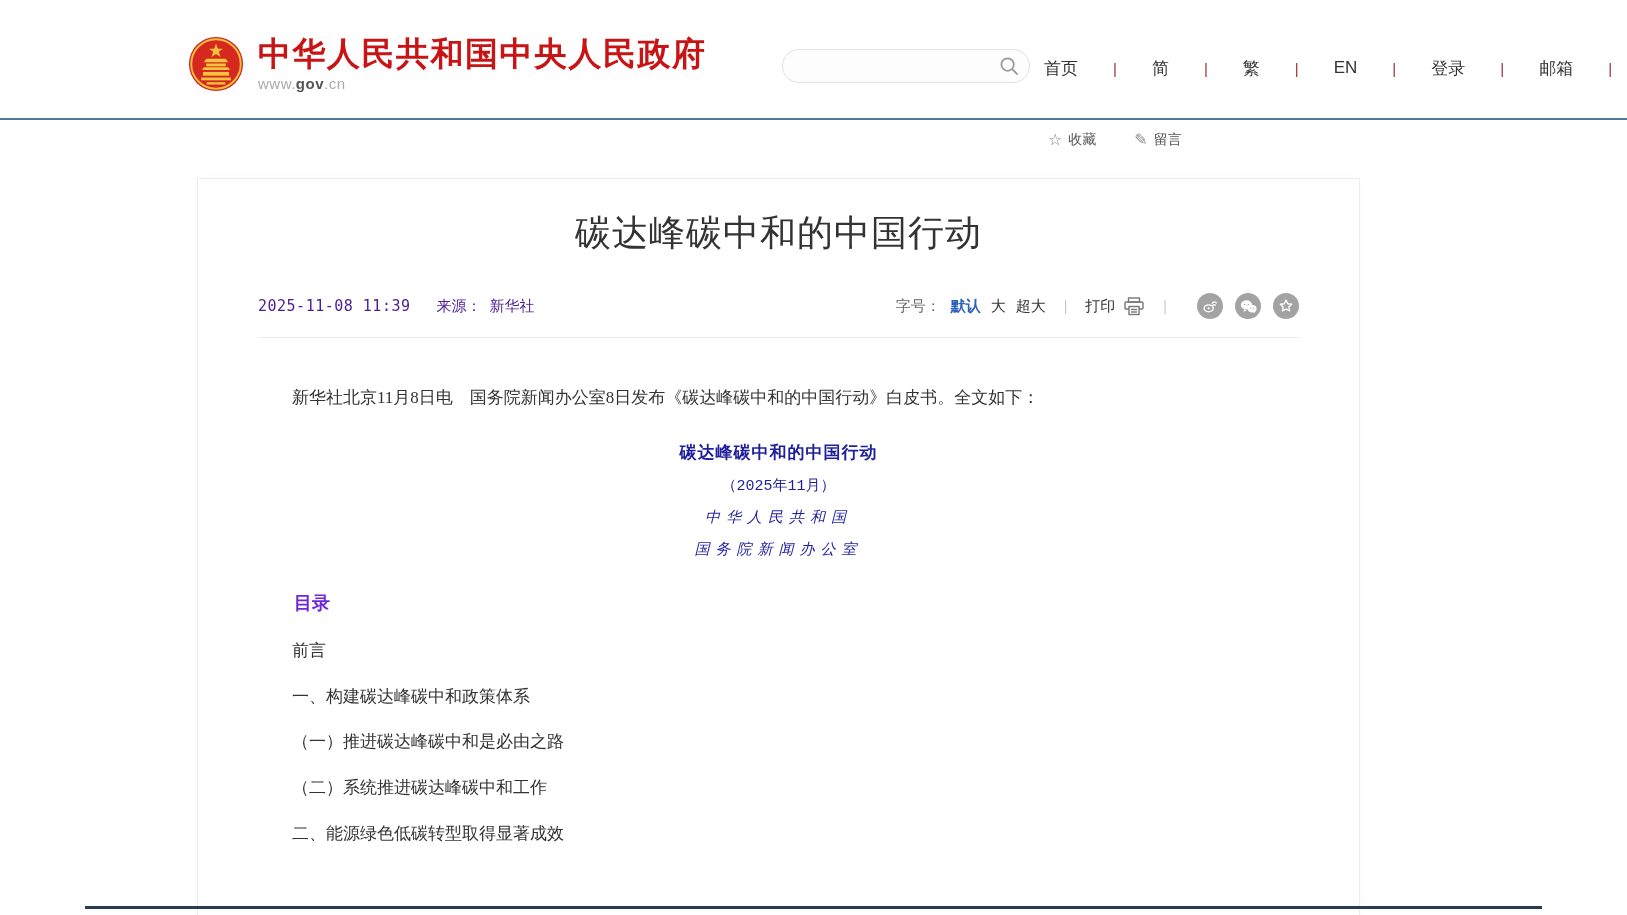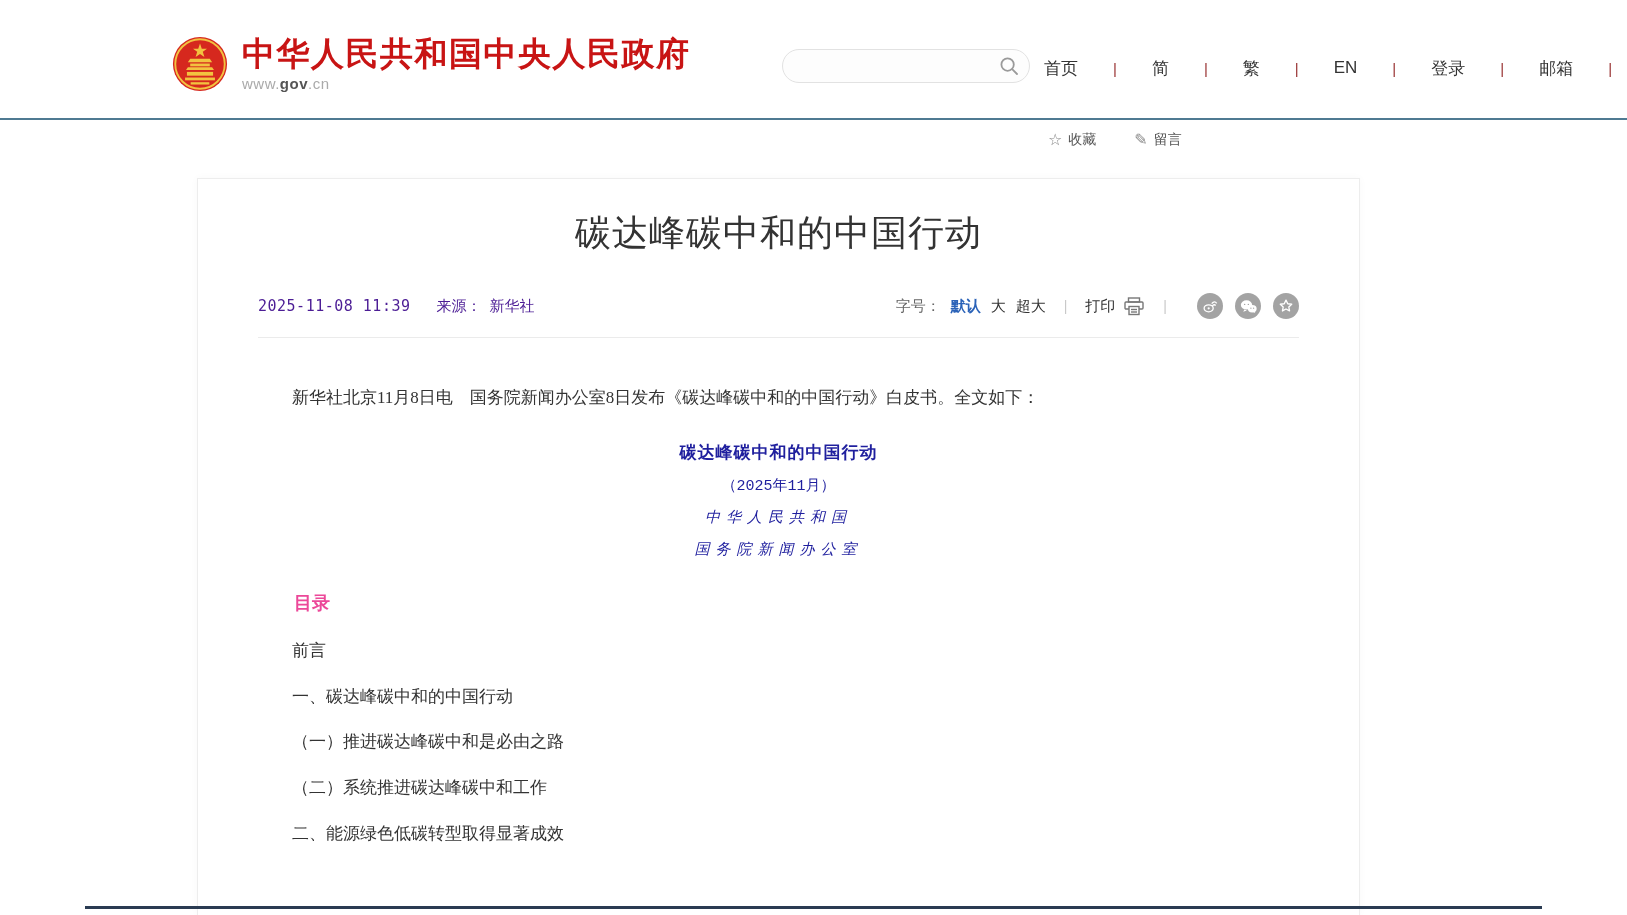--- a/index.html
+++ b/index.html
@@ -9,7 +9,7 @@
   }
   
   .site-header{position:absolute;left:0;top:0;width:100%;height:118px;background:#fff;}
-  .logo-group{position:absolute;left:172px;top:36px;display:flex;align-items:center;}
+  .logo-group{position:absolute;left:188px;top:36px;display:flex;align-items:center;}
   .emblem{width:56px;height:56px;flex:0 0 auto;}
   .brand{margin-left:14px;}
   .site-title{font-size:33px;font-weight:bold;color:#c81414;letter-spacing:1.5px;line-height:34px;}

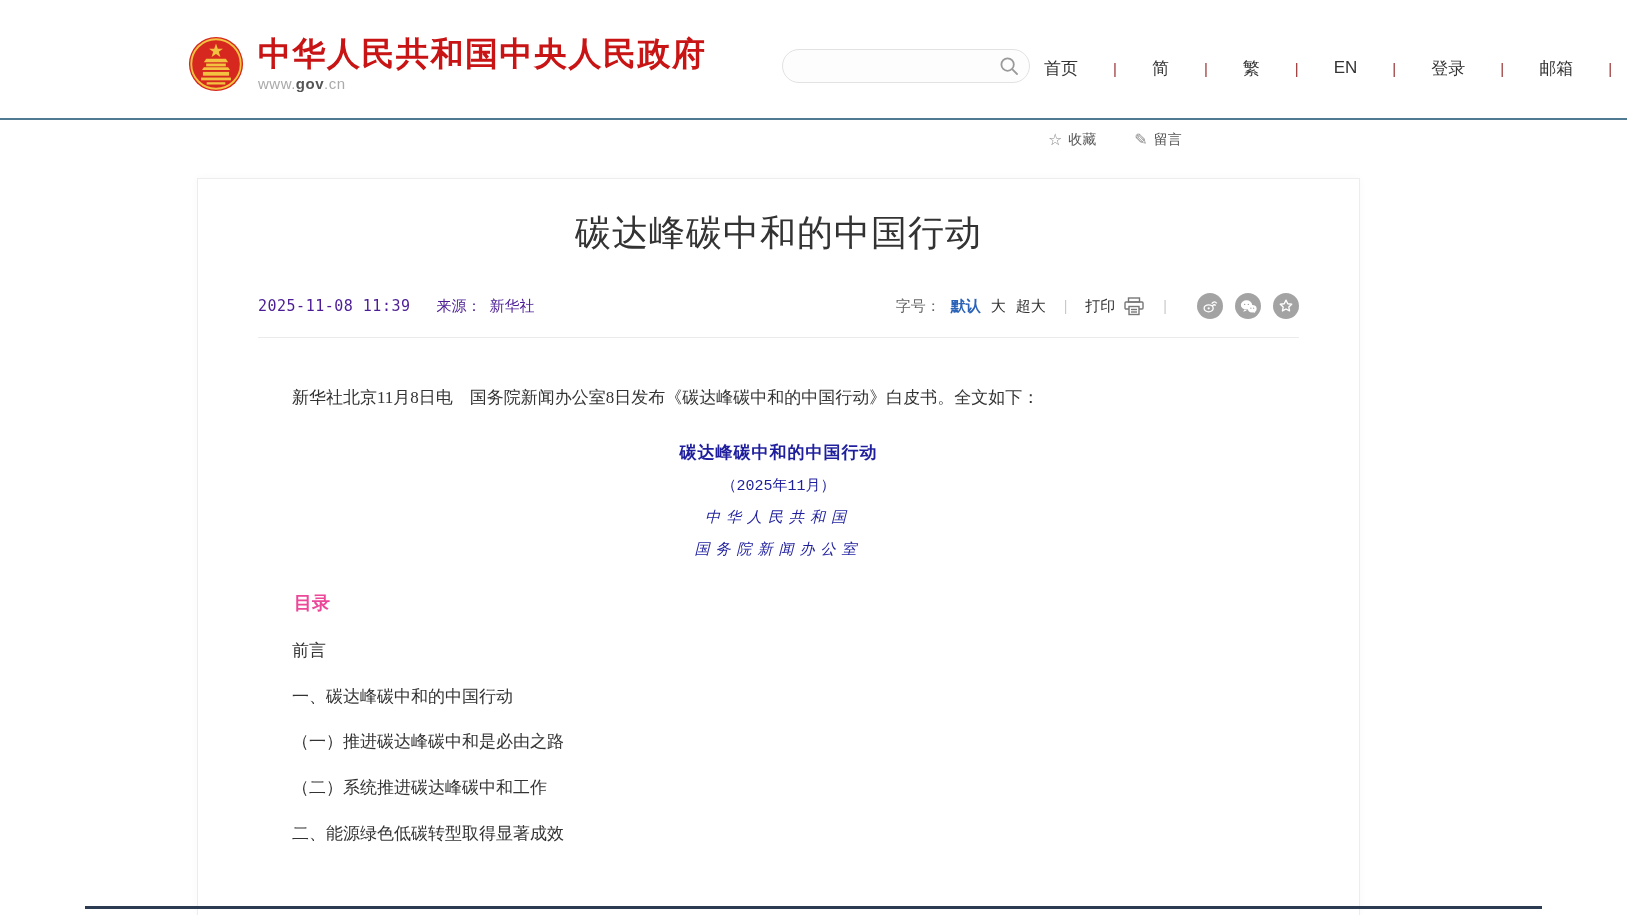--- a/index.html
+++ b/index.html
@@ -72,7 +72,7 @@
   .doc-title{font-size:17px;font-weight:bold;letter-spacing:1px;margin:0 0 12px 0;}
   .doc-line{font-size:15px;margin:0 0 13px 0;font-family:Liberation Mono, monospace;}
   .doc-kai{font-style:italic;letter-spacing:6px;font-family:"Liberation Serif","DejaVu Serif",serif;}
-  .toc-title{font-size:18px;font-weight:bold;color:#ec4899;margin:32px 0 0 0;text-indent:2em;font-family:"Liberation Sans",sans-serif;}
+  .toc-title{font-size:18px;font-weight:bold;color:#6d28d9;margin:32px 0 0 0;text-indent:2em;font-family:"Liberation Sans",sans-serif;}
   .toc-item{font-size:17px;color:#333;margin:27px 0 0 0;text-indent:2em;line-height:1.1;}
   
   .footer-line{position:absolute;left:85px;top:906px;width:1457px;height:3px;background:#2a3b52;}

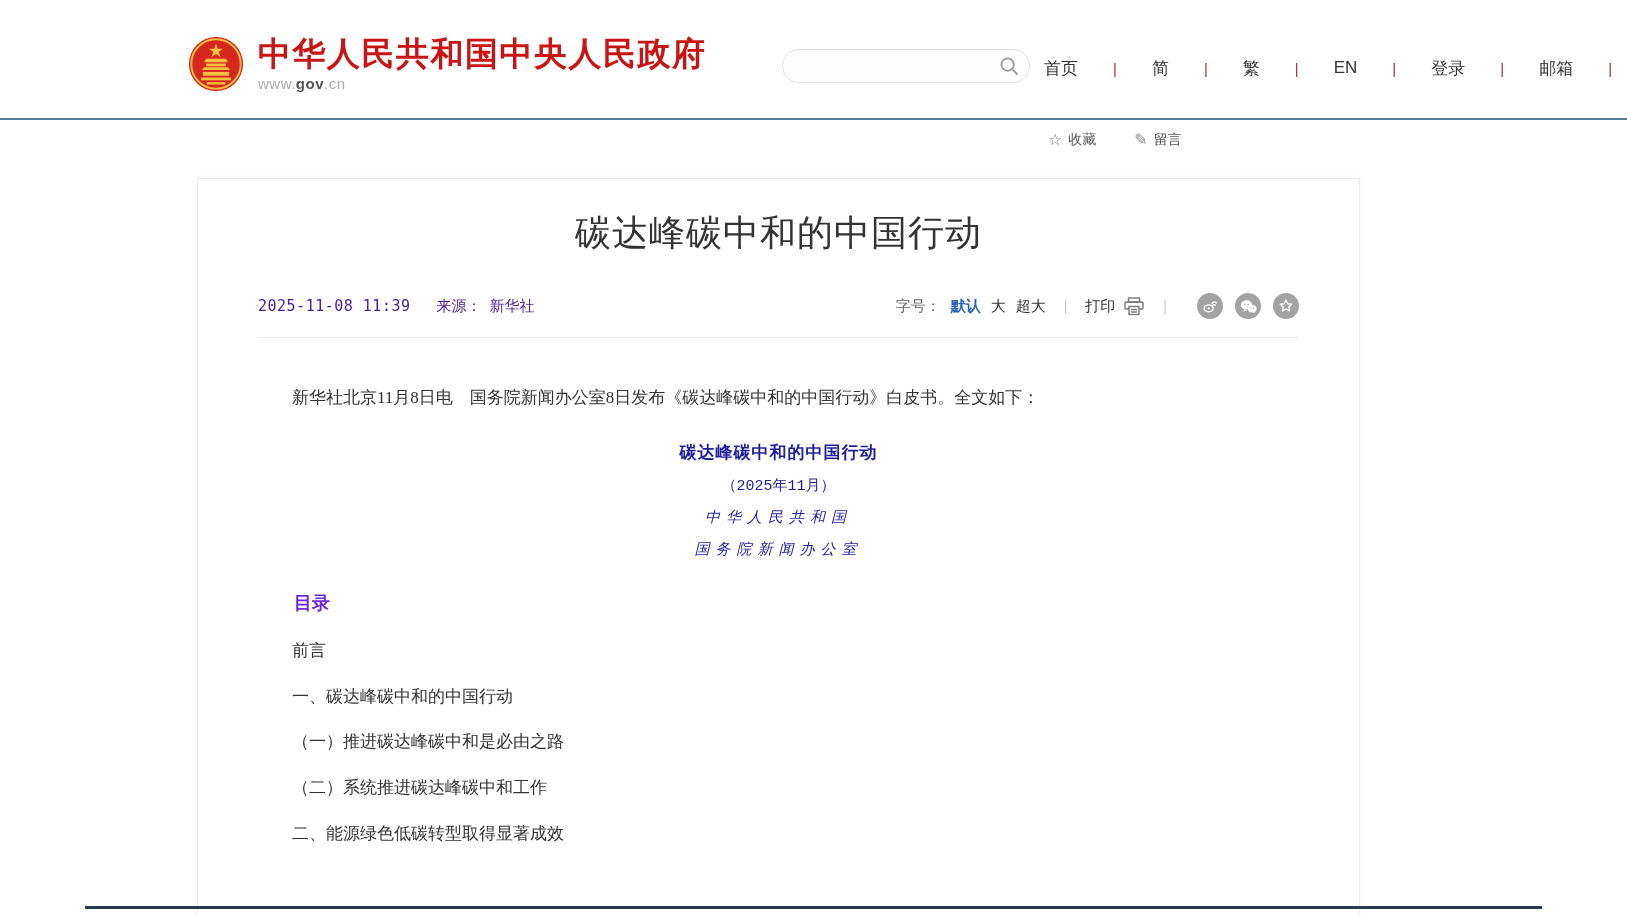--- a/index.html
+++ b/index.html
@@ -208,7 +208,7 @@
 
     <p class="toc-title">目录</p>
     <p class="toc-item">前言</p>
-    <p class="toc-item">一、碳达峰碳中和的中国行动</p>
+    <p class="toc-item">一、构建碳达峰碳中和政策体系</p>
     <p class="toc-item">（一）推进碳达峰碳中和是必由之路</p>
     <p class="toc-item">（二）系统推进碳达峰碳中和工作</p>
     <p class="toc-item">二、能源绿色低碳转型取得显著成效</p>

